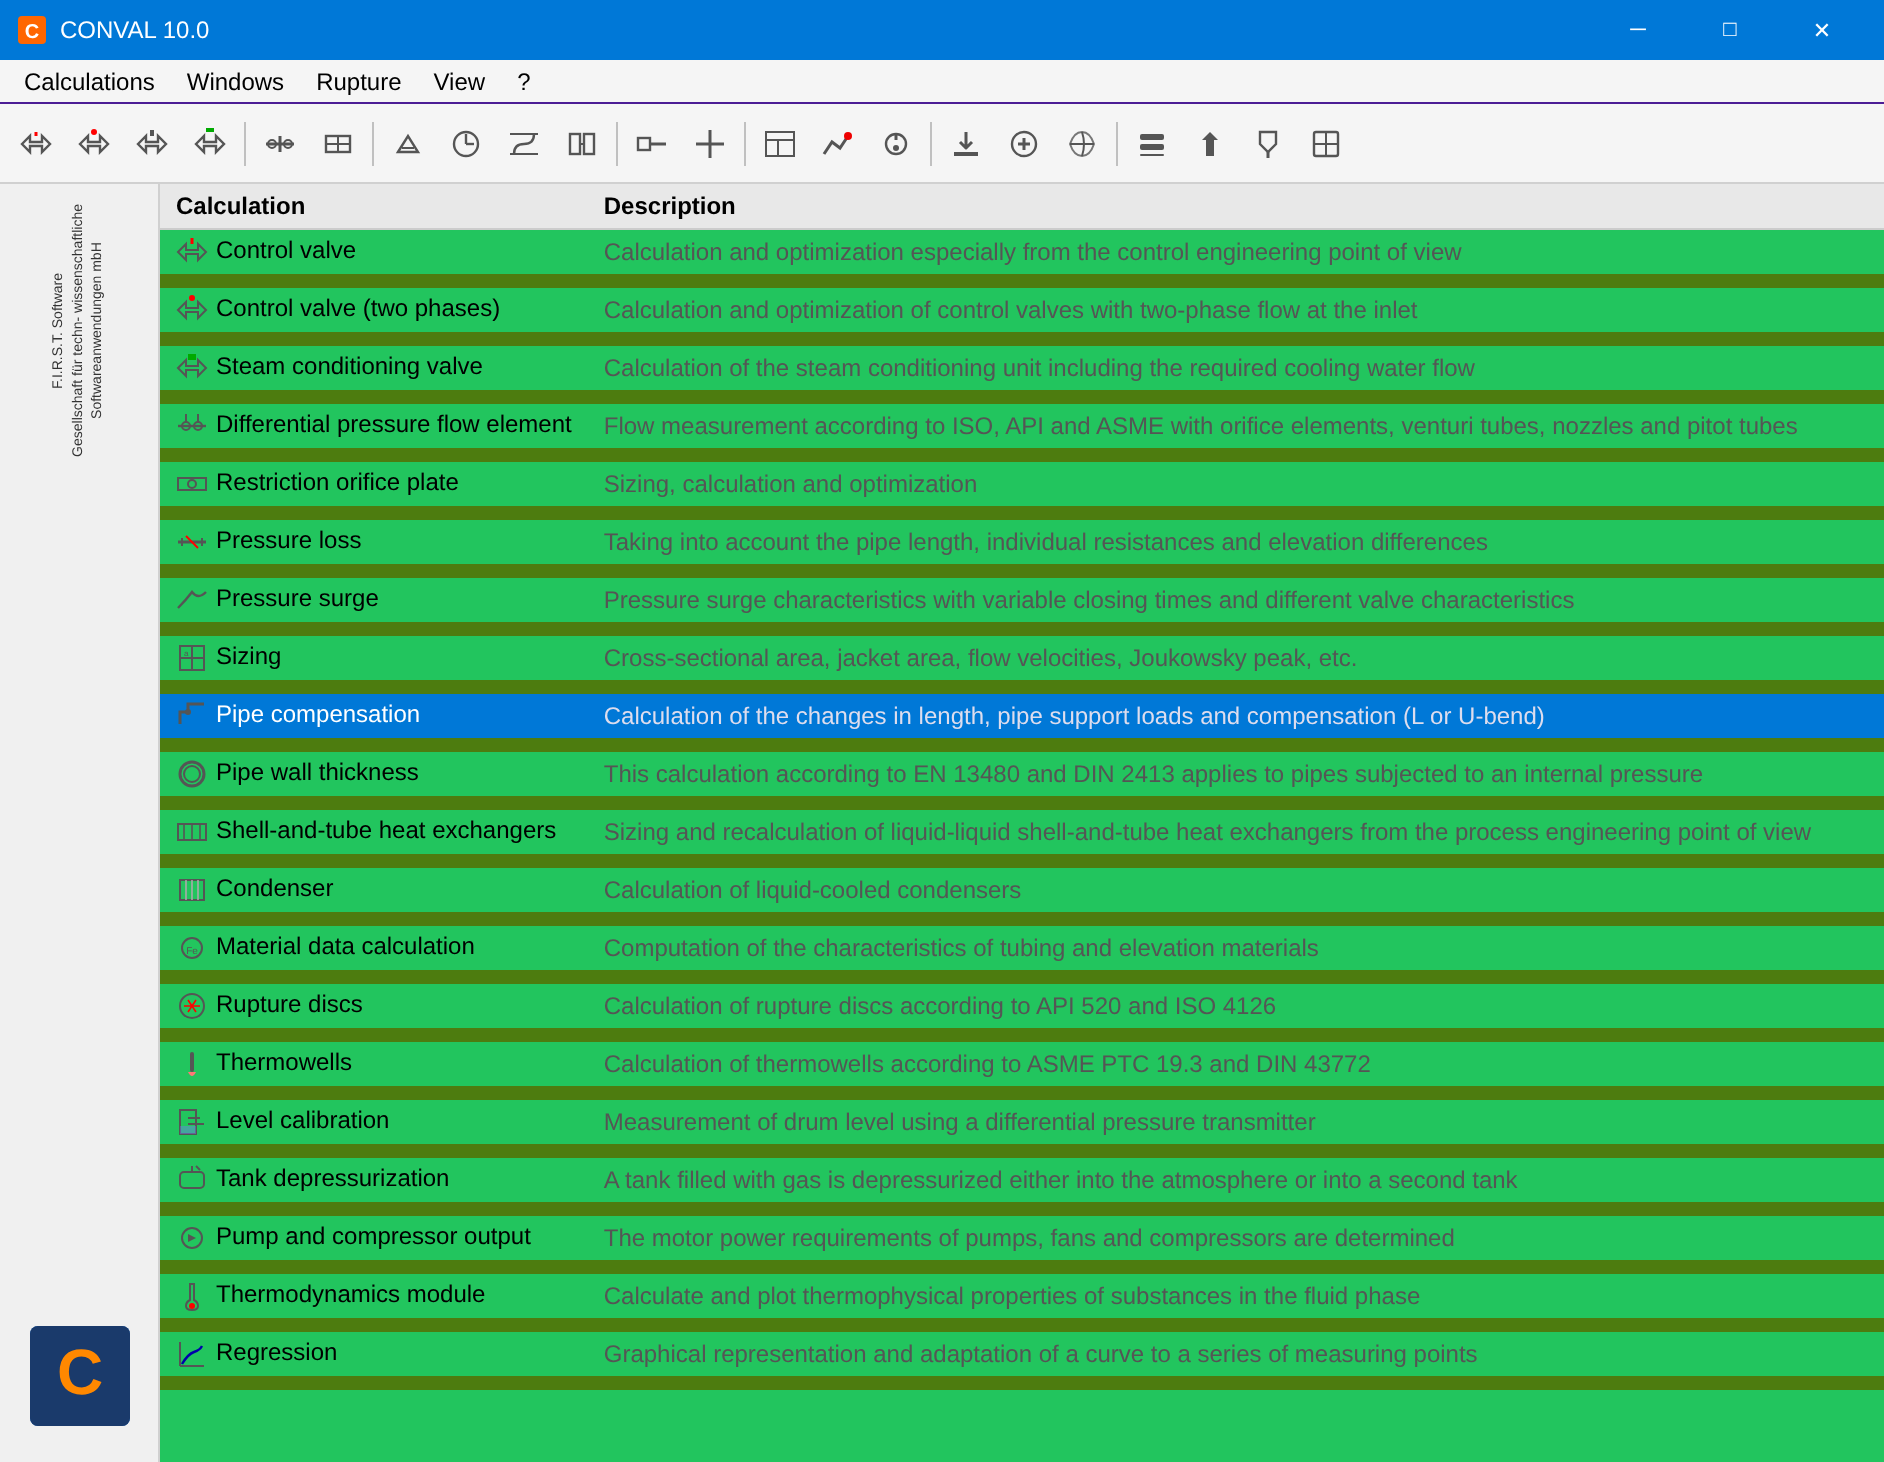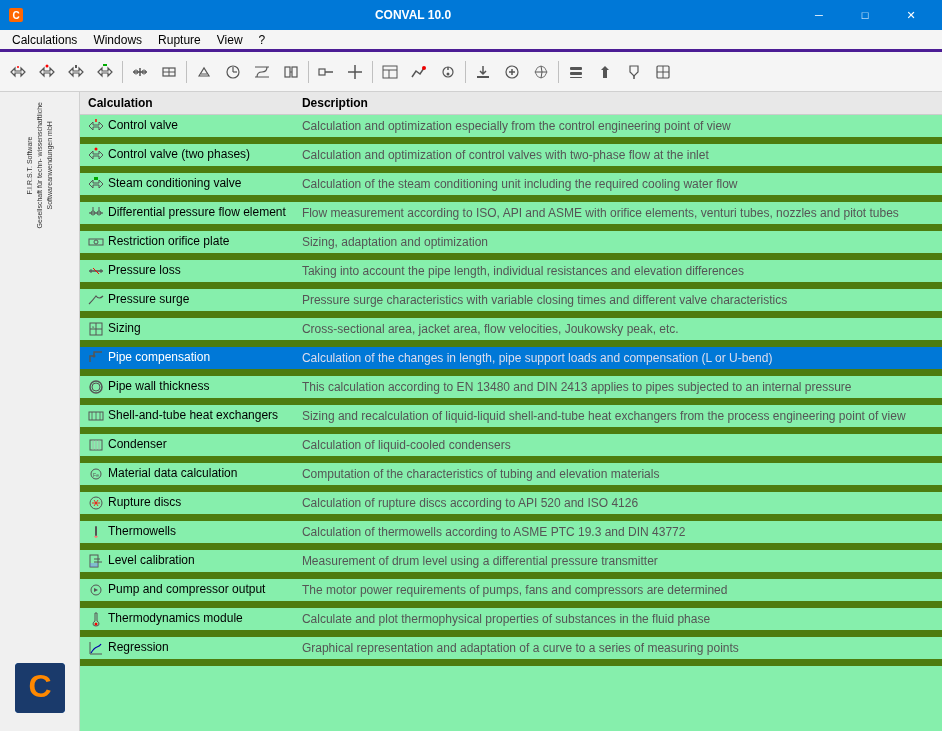--- a/index.html
+++ b/index.html
@@ -17,7 +17,7 @@
       user-select: none;
     }
     .title-bar-icon { width: 16px; height: 16px; margin-right: 6px; }
-    .title-bar-title { flex: 1; font-weight: bold; text-align: center; }
+    .title-bar-title { flex: 1; font-weight: normal; }
     .title-bar-controls { display: flex; gap: 0; }
     .title-bar-btn {
       width: 46px; height: 30px;

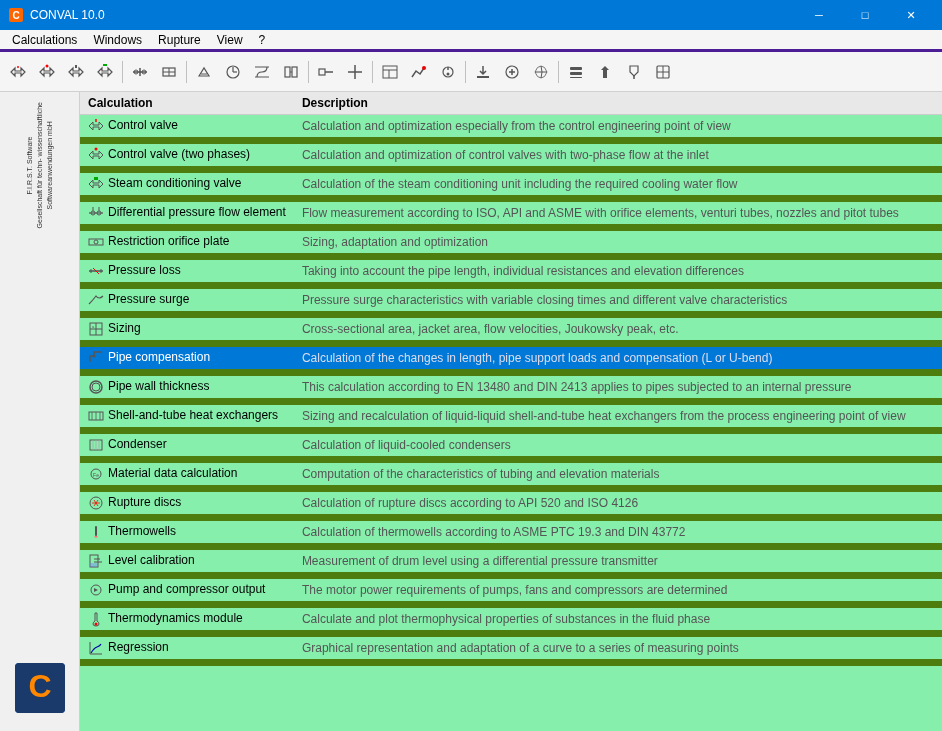--- a/index.html
+++ b/index.html
@@ -32,7 +32,7 @@
       display: flex;
       align-items: center;
       padding: 0 4px;
-      border-bottom: 3px solid #4c1d95;
+      border-bottom: 1px solid #4c1d95;
     }
     .menu-item {
       padding: 2px 8px;

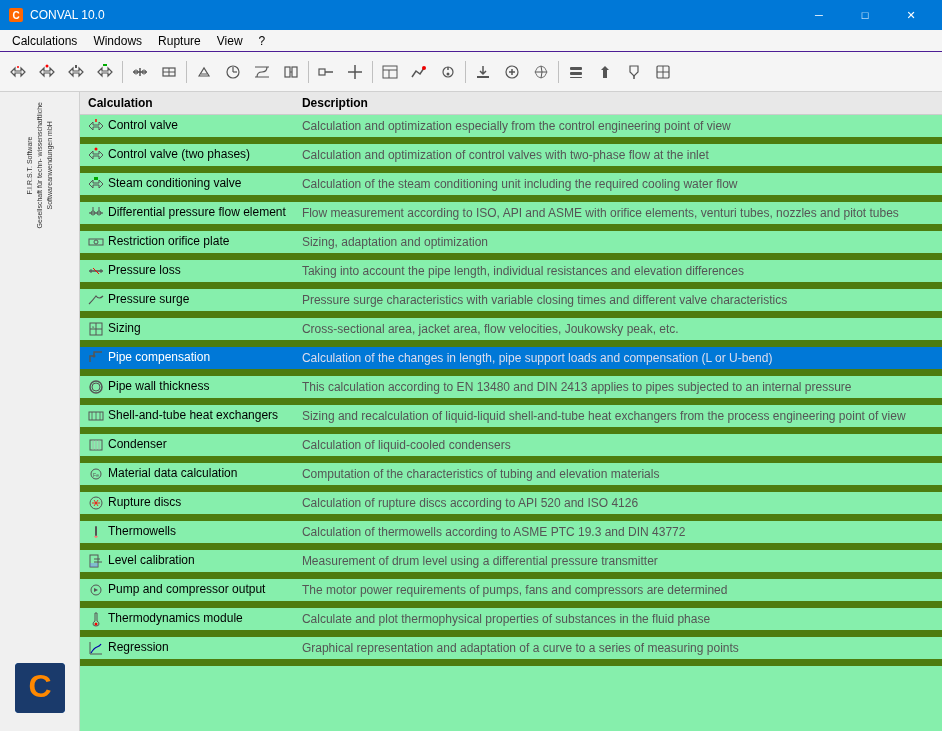--- a/index.html
+++ b/index.html
@@ -99,7 +99,7 @@
     
     .content-area {
       flex: 1;
-      background: #86efac;
+      background: #22c55e;
       overflow-y: auto;
     }
 

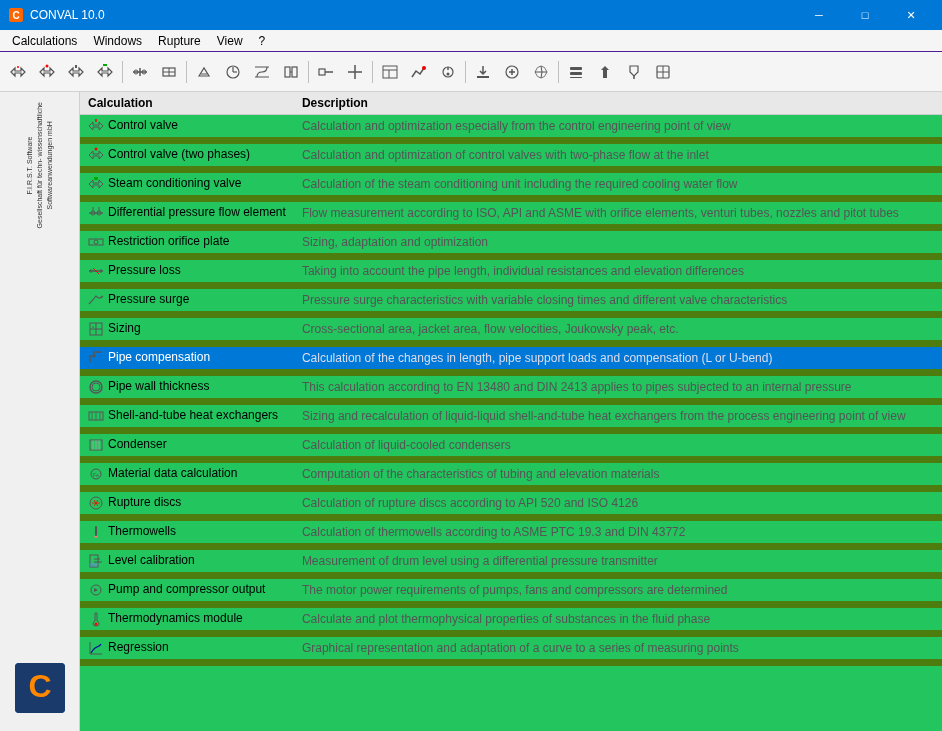--- a/index.html
+++ b/index.html
@@ -390,7 +390,7 @@
                 <rect x="1" y="5" width="14" height="6" fill="none" stroke="#555" stroke-width="1"></rect>
                 <circle cx="8" cy="8" r="2" fill="none" stroke="#555" stroke-width="1"></circle>
               </svg>Restriction orifice plate</td>
-            <td class="desc-col">Sizing, adaptation and optimization</td>
+            <td class="desc-col">Sizing, calculation and optimization</td>
           </tr>
           <tr>
             <td class="name-col"><svg class="icon-svg" viewBox="0 0 16 16" xmlns="http://www.w3.org/2000/svg">

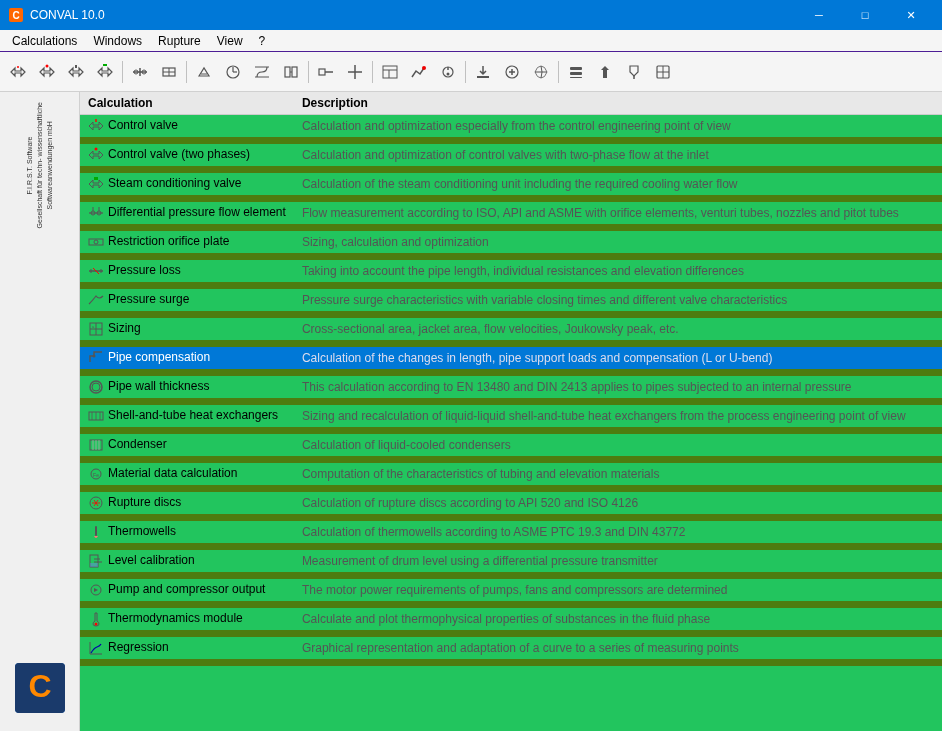--- a/index.html
+++ b/index.html
@@ -480,6 +480,14 @@
           </tr>
           <tr>
             <td class="name-col"><svg class="icon-svg" viewBox="0 0 16 16" xmlns="http://www.w3.org/2000/svg">
+                <rect x="2" y="4" width="12" height="8" rx="2" fill="none" stroke="#555" stroke-width="1"></rect>
+                <path d="M8,1 L8,4" stroke="#555" stroke-width="1"></path>
+                <path d="M10,1 L12,3" stroke="#555" stroke-width="1"></path>
+              </svg>Tank depressurization</td>
+            <td class="desc-col">A tank filled with gas is depressurized either into the atmosphere or into a second tank</td>
+          </tr>
+          <tr>
+            <td class="name-col"><svg class="icon-svg" viewBox="0 0 16 16" xmlns="http://www.w3.org/2000/svg">
                 <circle cx="8" cy="8" r="5" fill="none" stroke="#555" stroke-width="1"></circle>
                 <path d="M6,6 L10,8 L6,10 Z" fill="#555"></path>
               </svg>Pump and compressor output</td>

